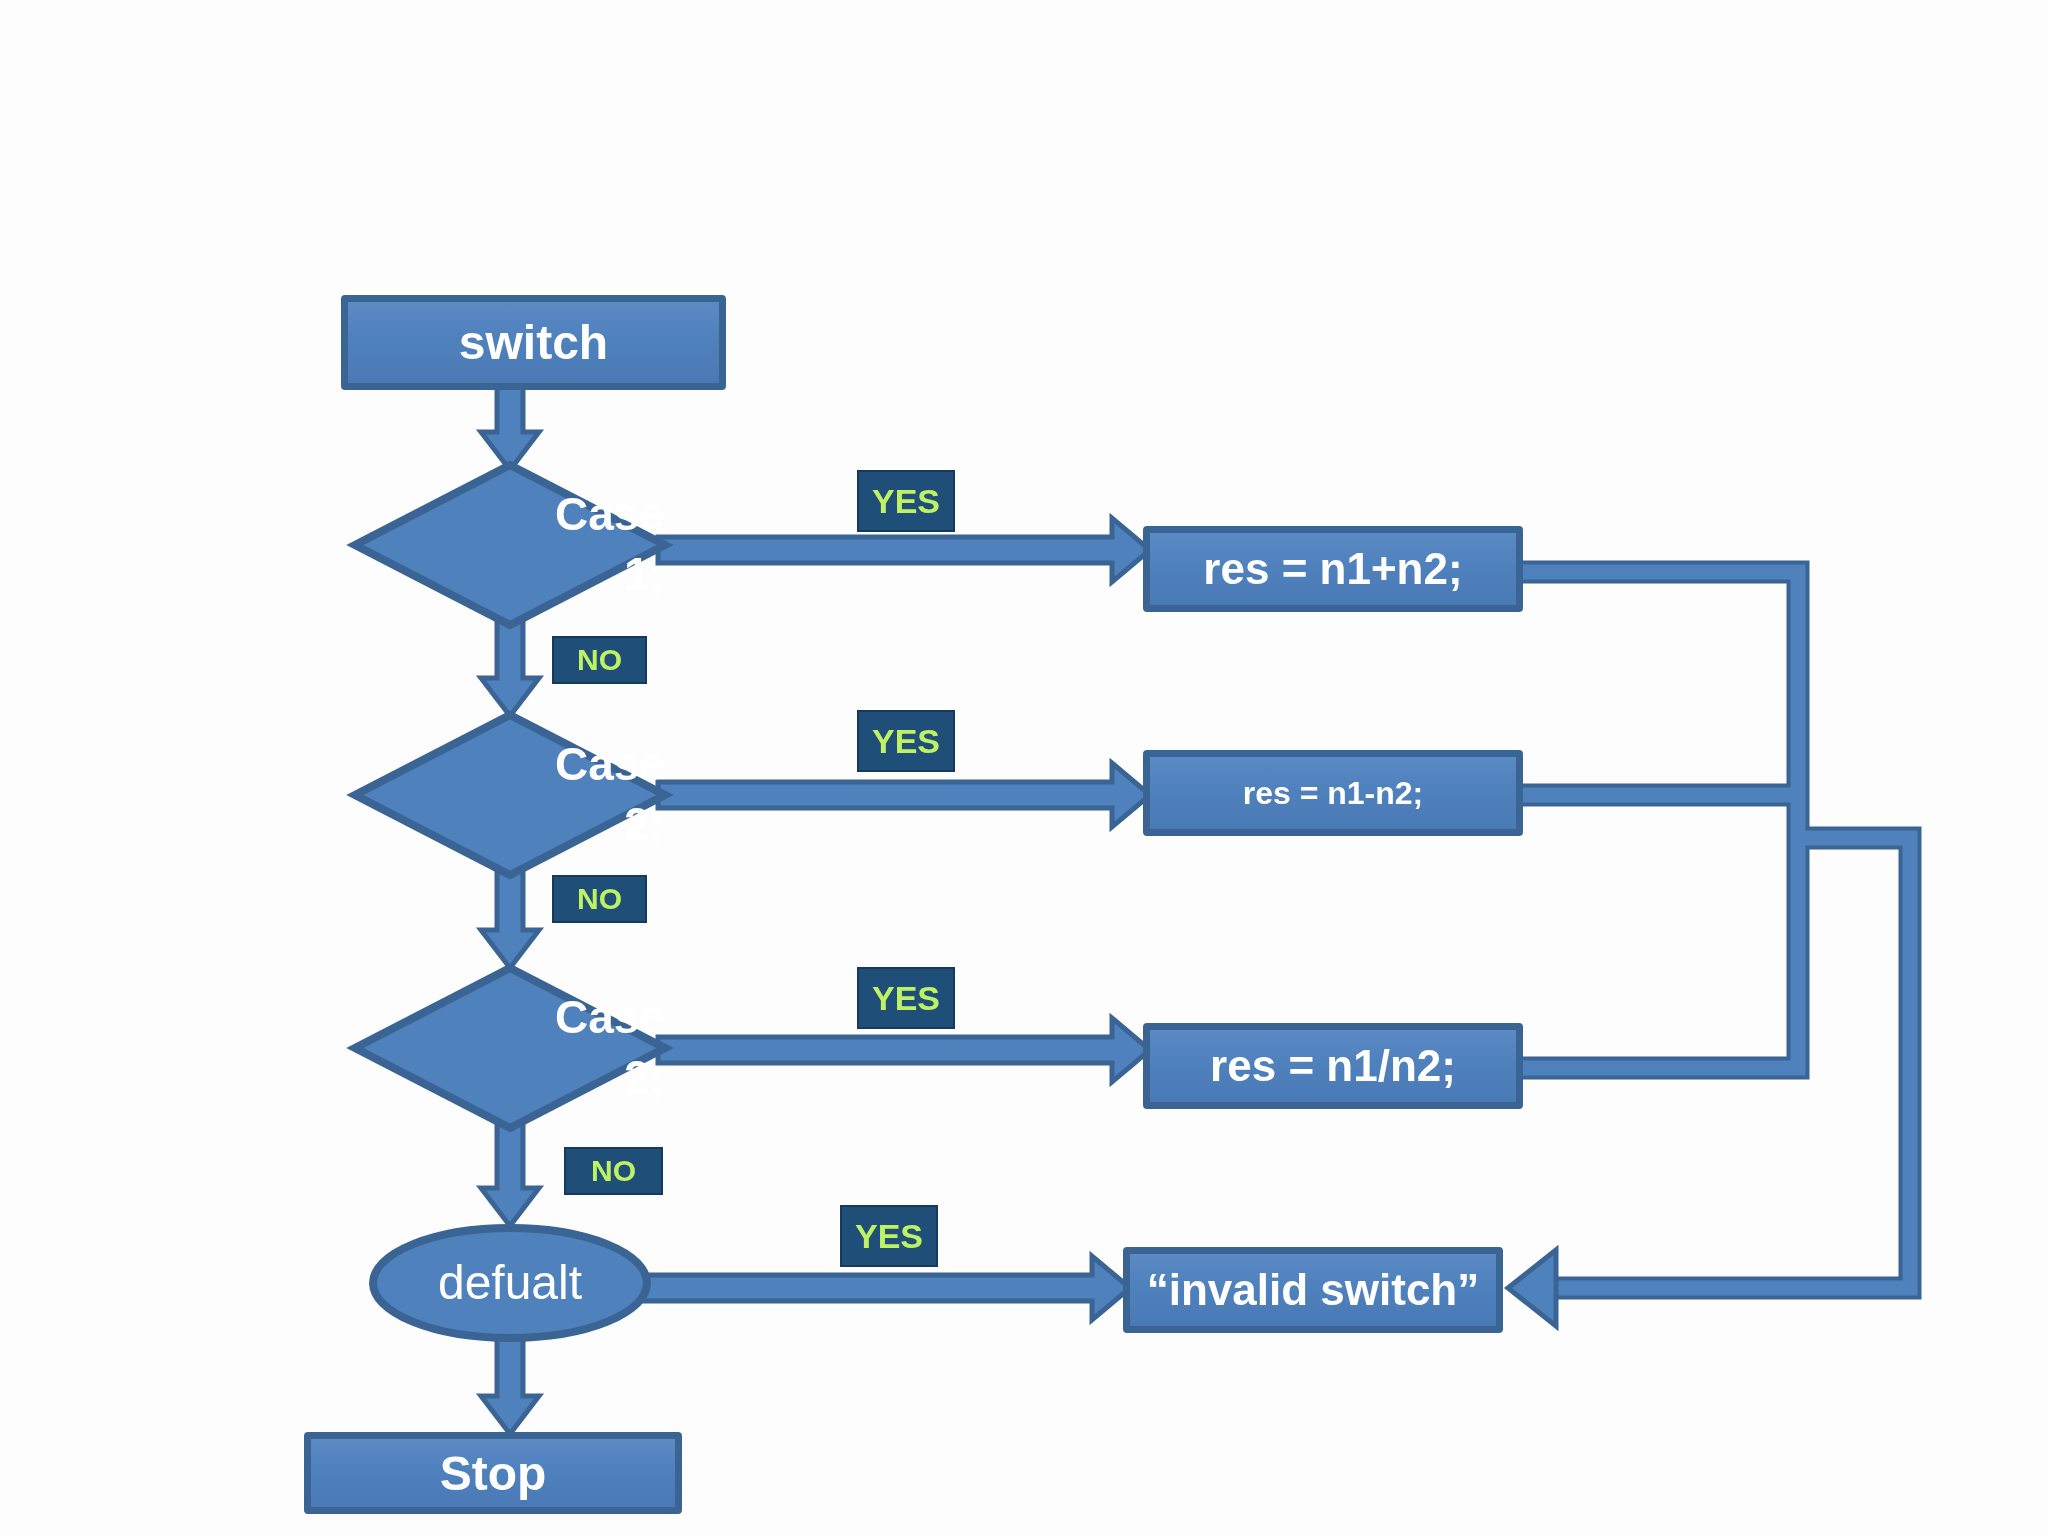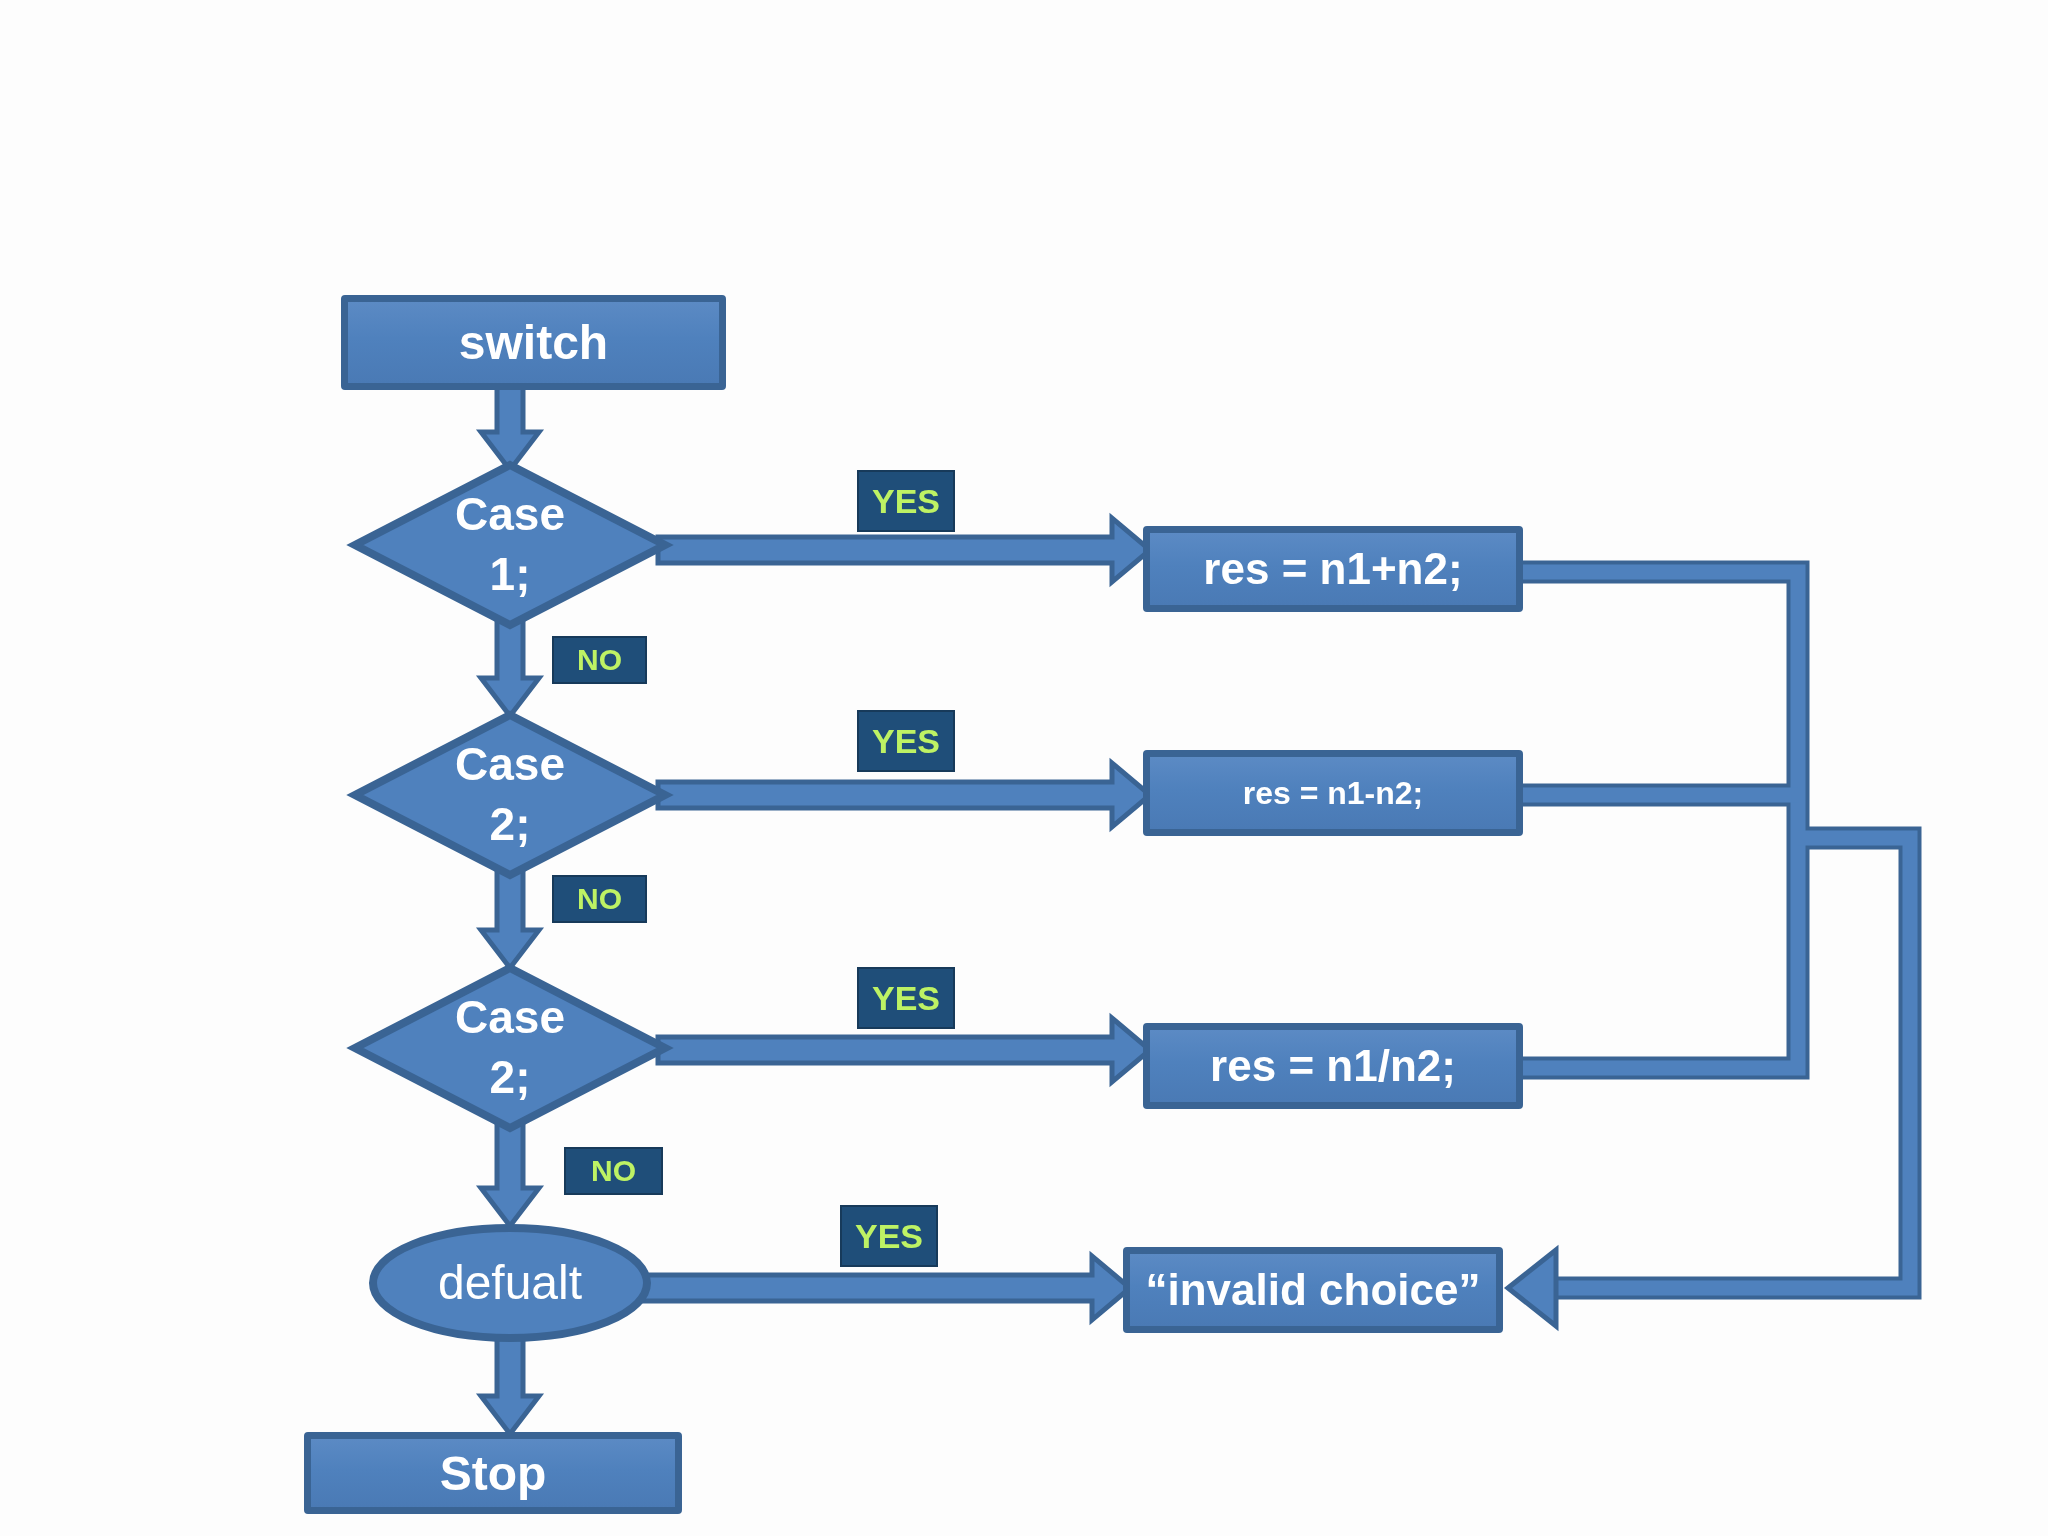--- a/index.html
+++ b/index.html
@@ -41,7 +41,7 @@
     align-items:center;justify-content:center;text-align:center;
     color:#ffffff;line-height:1.3;
   }
-  .bold{font-weight:bold;}
+  .bold{font-weight:bold;align-items:flex-end;}
 </style>
 </head>
 <body>

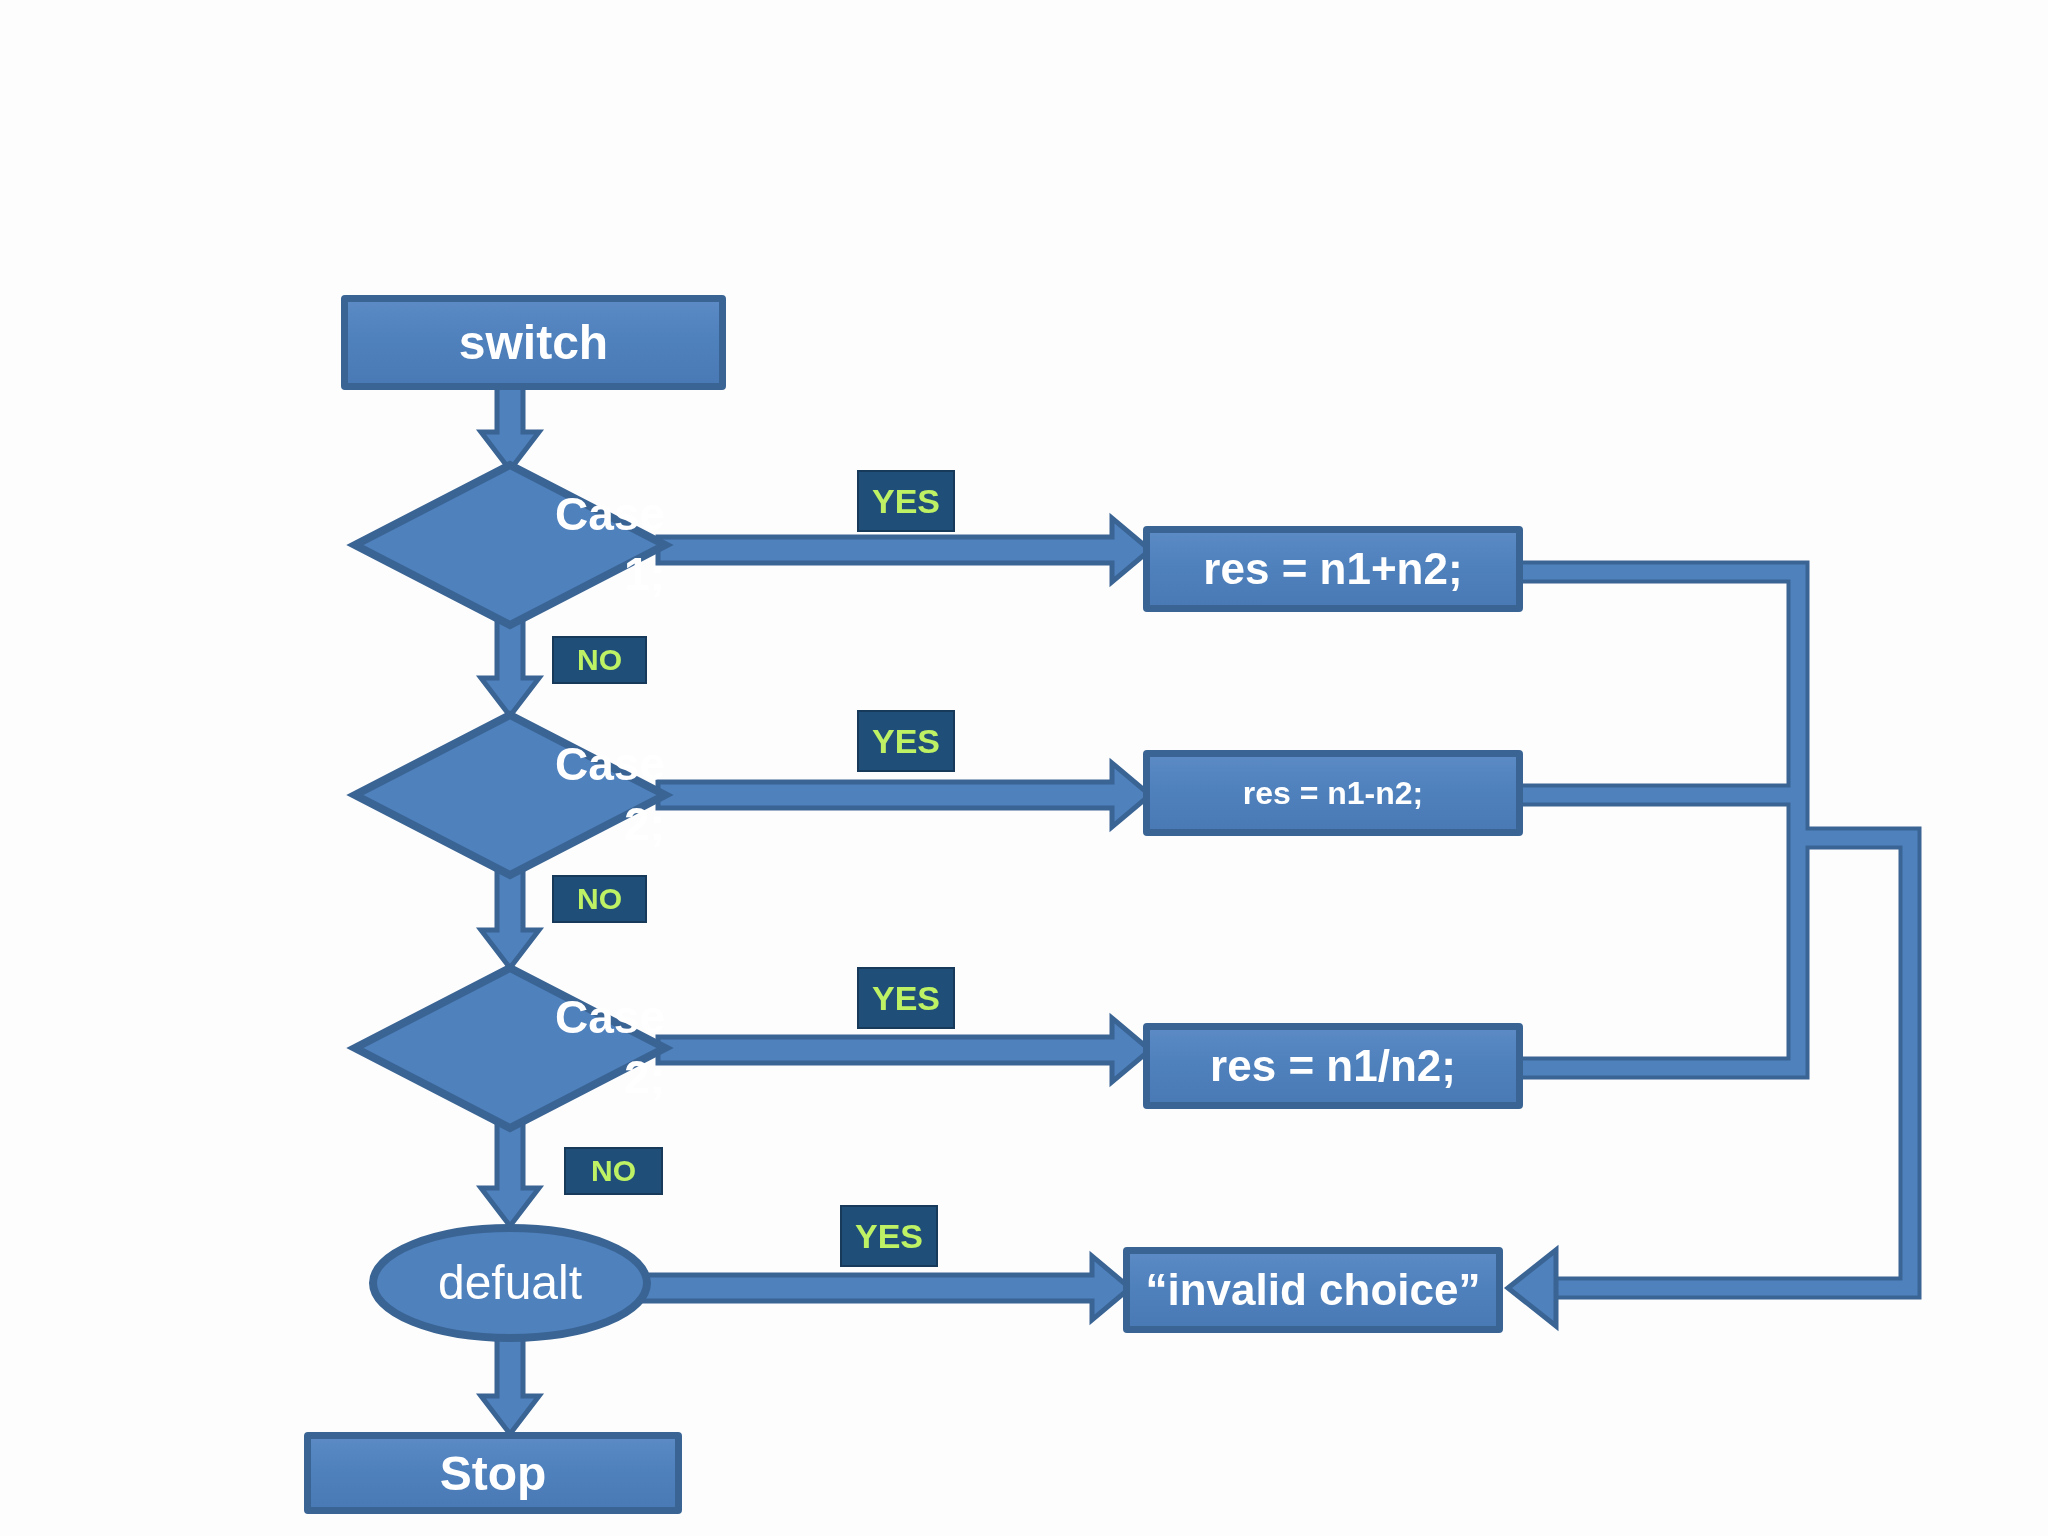--- a/index.html
+++ b/index.html
@@ -93,7 +93,7 @@
     <span>res = n1/n2;</span>
   </div>
   <div class="node" style="left:1123px;top:1247px;width:380px;height:86px;font-size:44px;">
-    <span>“invalid choice”</span>
+    <span>“invalid switch”</span>
   </div>
   <div class="node" style="left:304px;top:1432px;width:378px;height:82px;font-size:48px;">
     <span>Stop</span>

